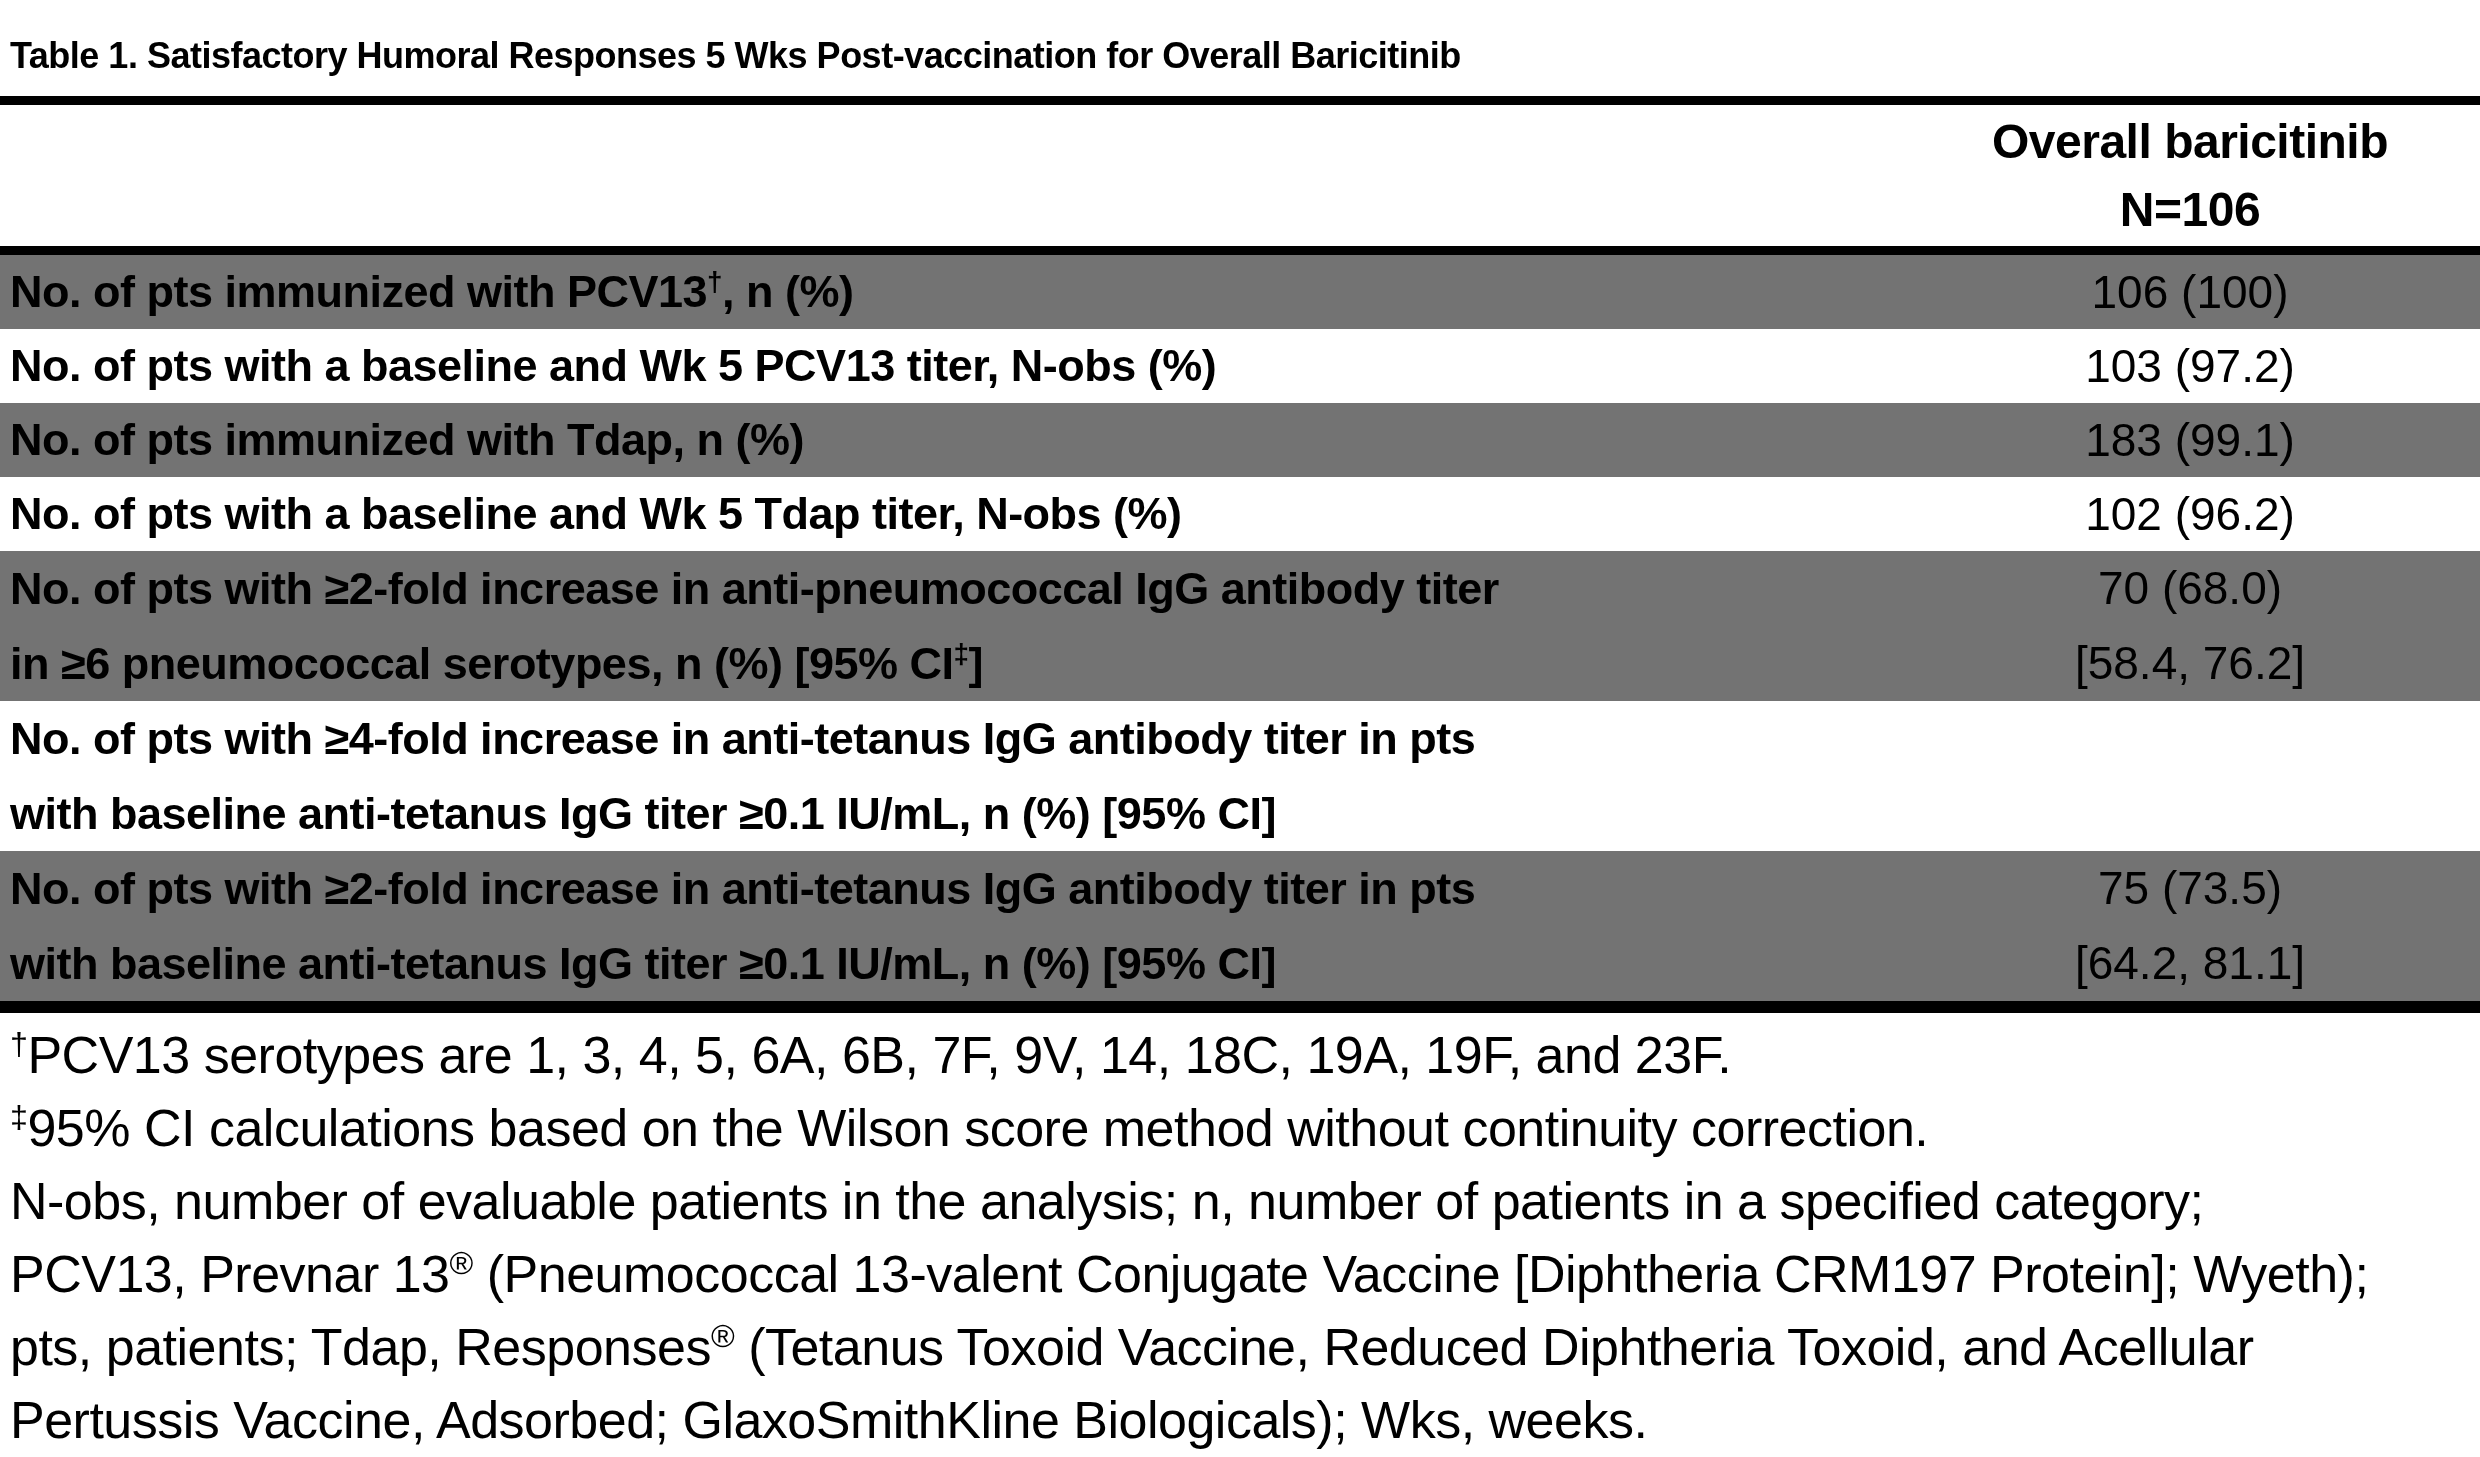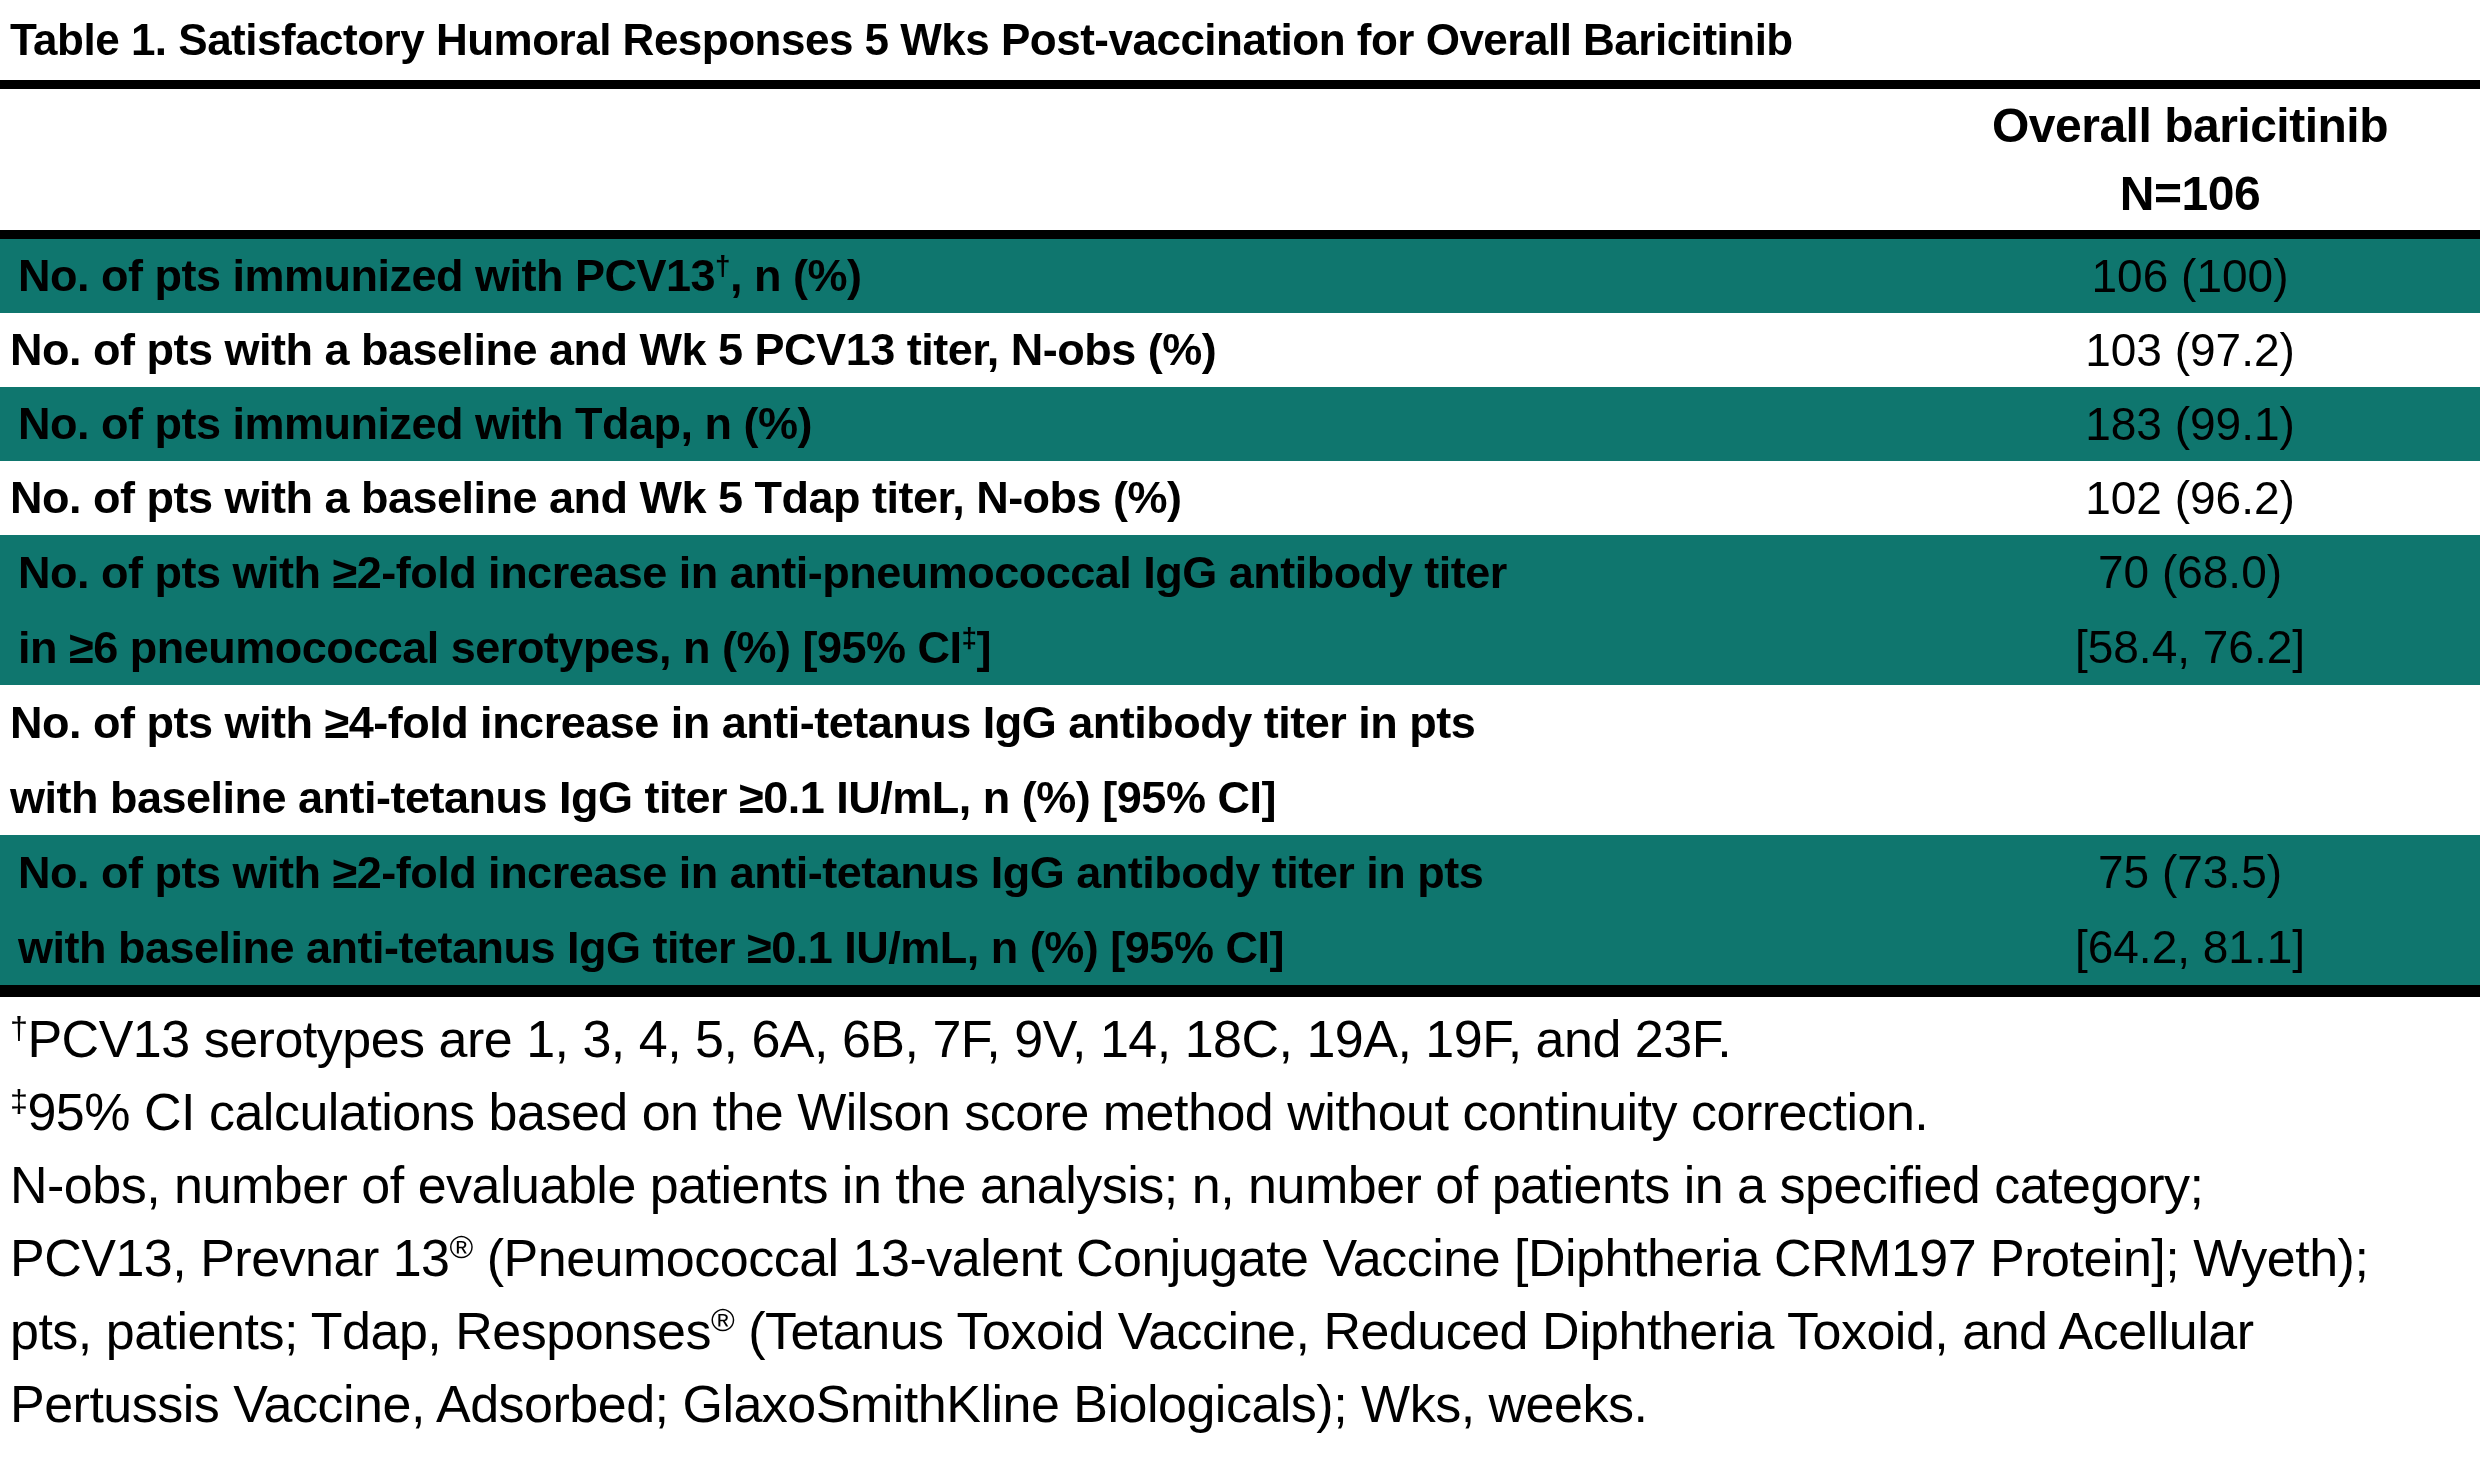--- a/index.html
+++ b/index.html
@@ -9,7 +9,7 @@
   }
   .title{
     height:80px;display:flex;align-items:center;padding-left:10px;
-    font-size:44px;font-weight:700;letter-spacing:-0.5px;white-space:nowrap;
+    font-size:36px;font-weight:700;letter-spacing:-0.5px;white-space:nowrap;margin-top:16px;
   }
   .hrule{background:#000;width:100%;}
   .rule-top{height:9px;}

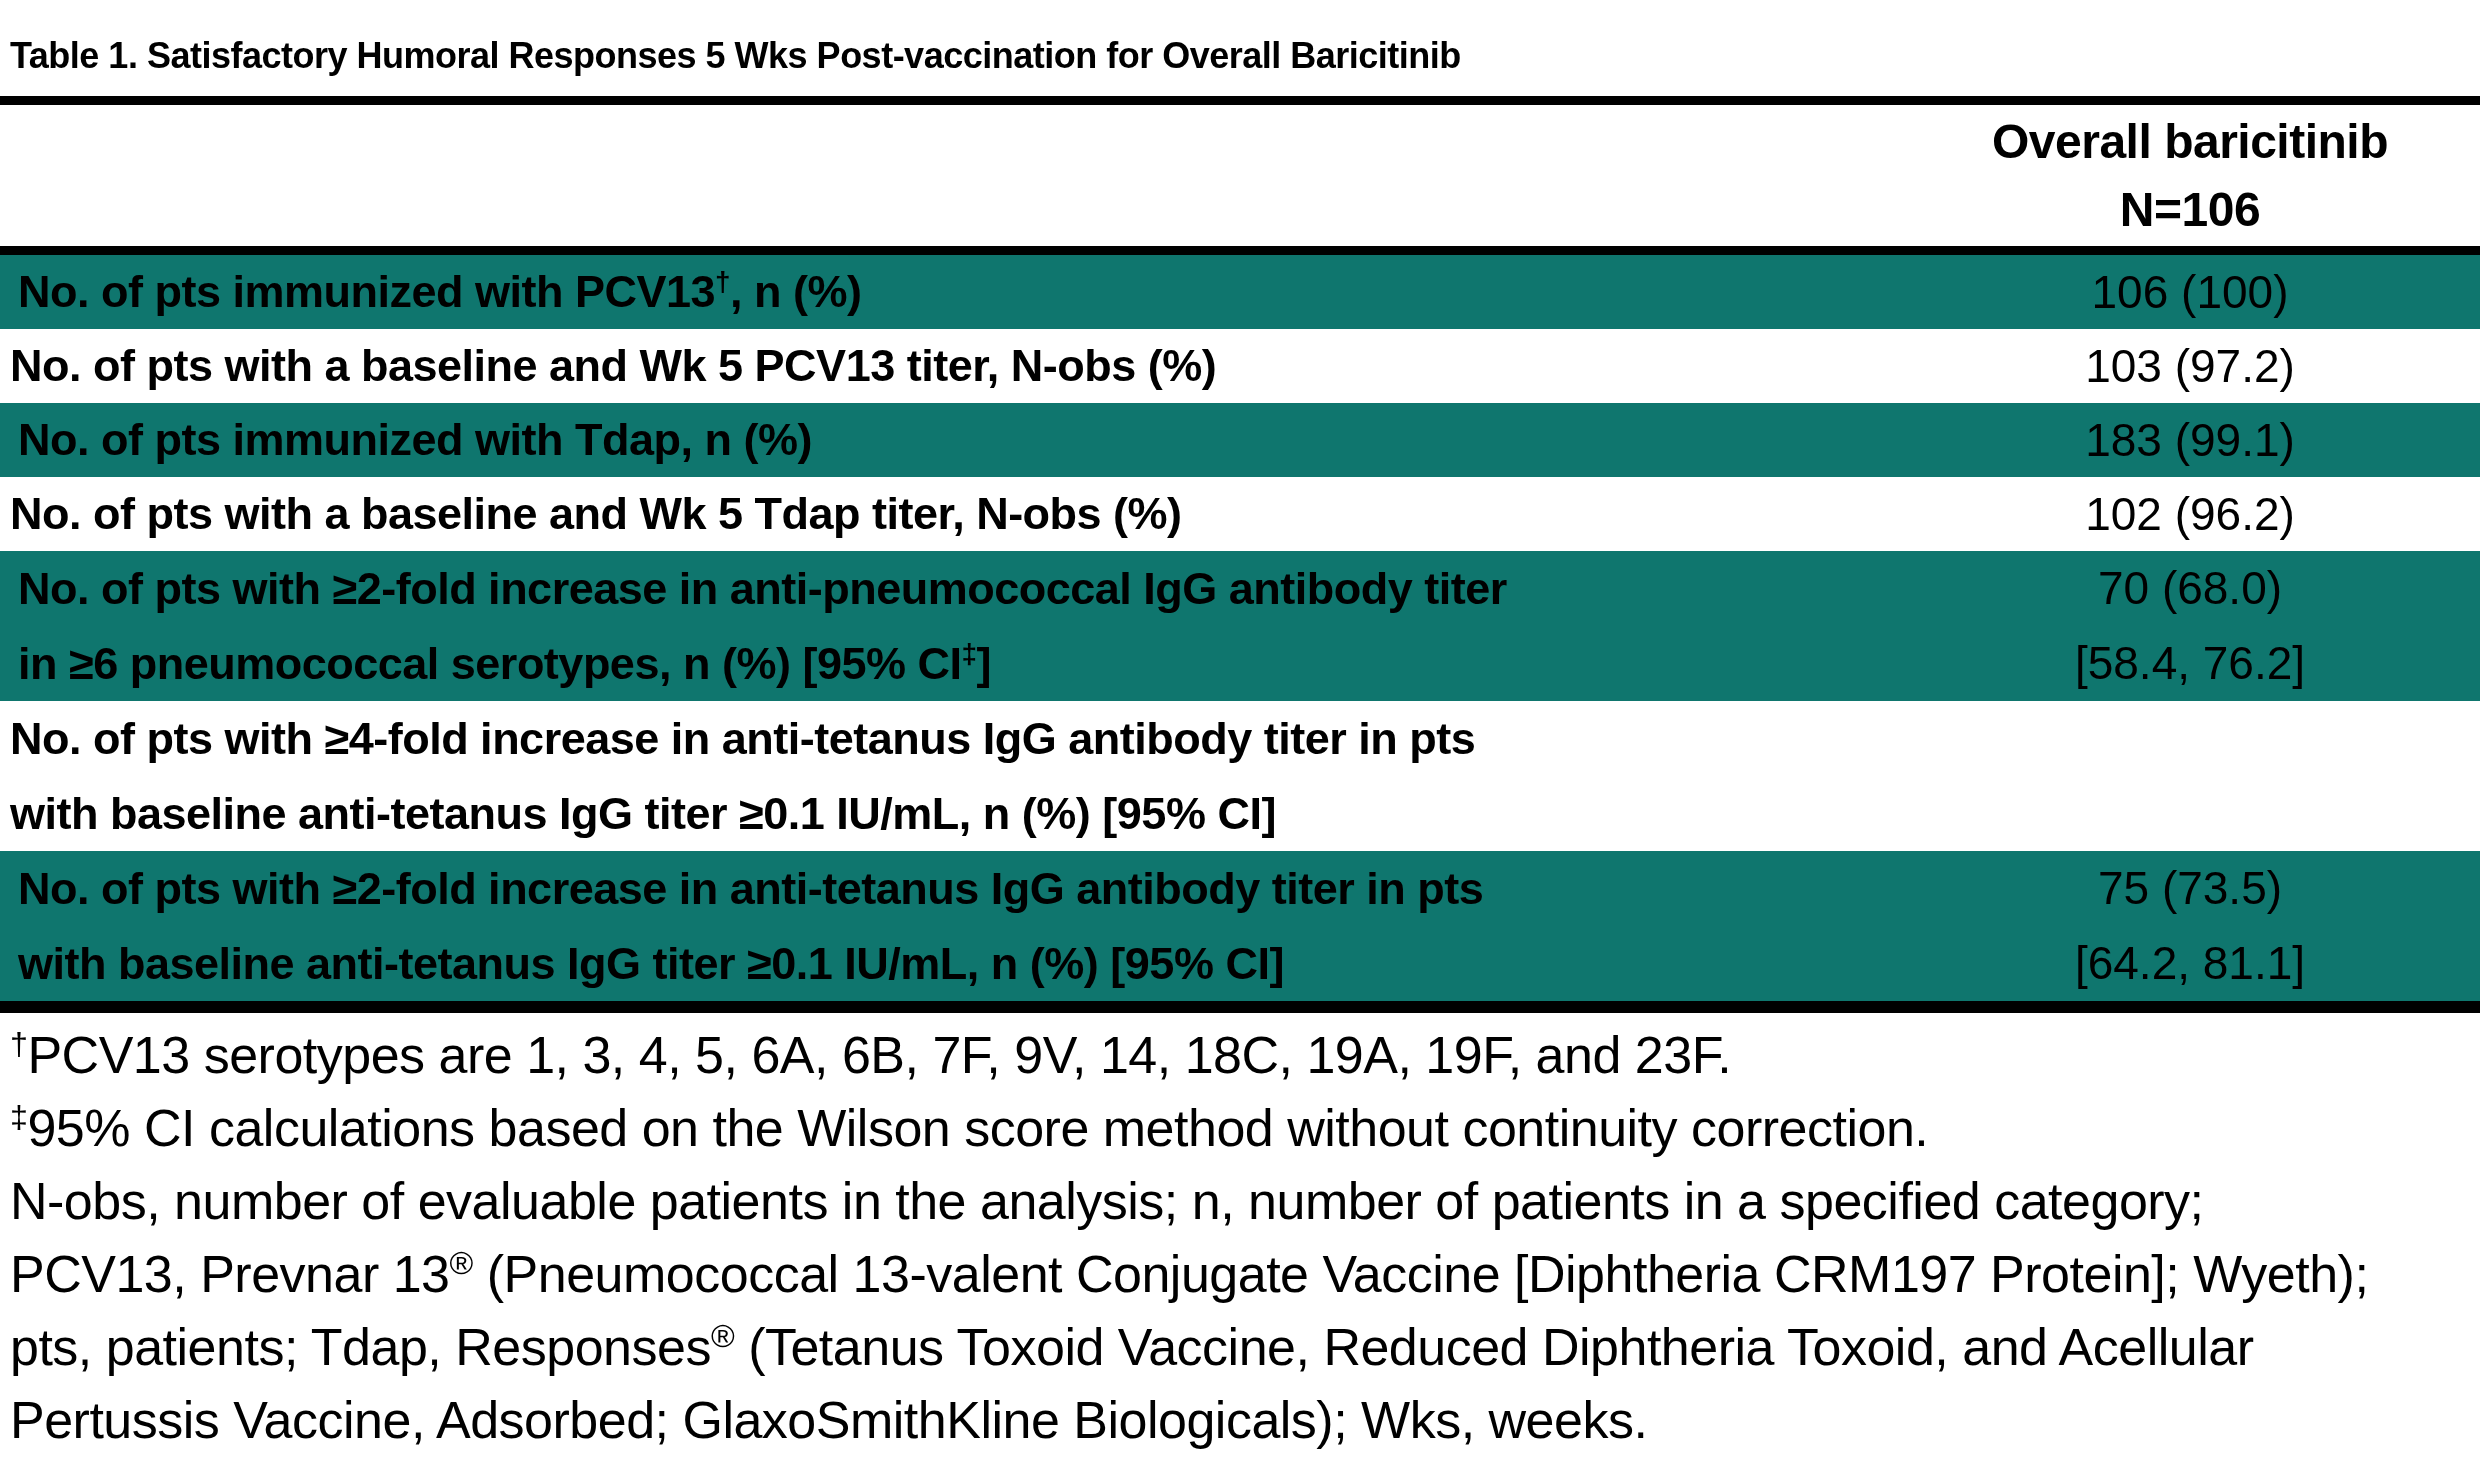--- a/index.html
+++ b/index.html
@@ -21,7 +21,7 @@
   .header-cell{display:flex;flex-direction:column;justify-content:center;}
   .header-cell .hline{height:68px;line-height:68px;font-size:48px;font-weight:700;letter-spacing:-0.5px;}
   .trow{display:flex;align-items:center;}
-  .trow.shaded{background:#0f766e;padding-left:8px;}
+  .trow.shaded{background:#737373;}
   .trow .line{height:74px;line-height:74px;white-space:nowrap;}
   .trow.two .line{height:75px;line-height:75px;}
   .label-cell .line{font-size:45px;font-weight:700;letter-spacing:-0.5px;}

